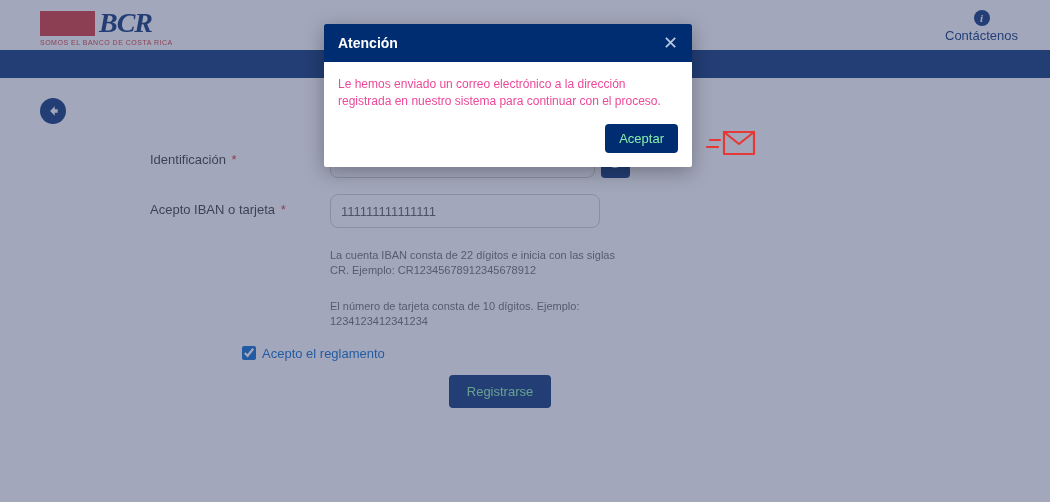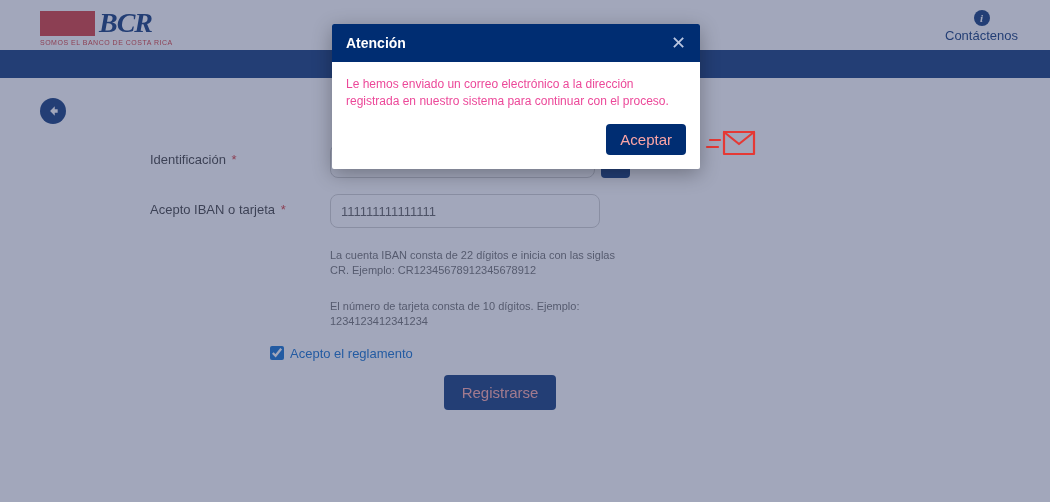--- a/index.html
+++ b/index.html
@@ -205,7 +205,7 @@
     
     .modal {
       position: absolute;
-      left: 332px;
+      left: 324px;
       top: 24px;
       width: 368px;
       background: #fff;

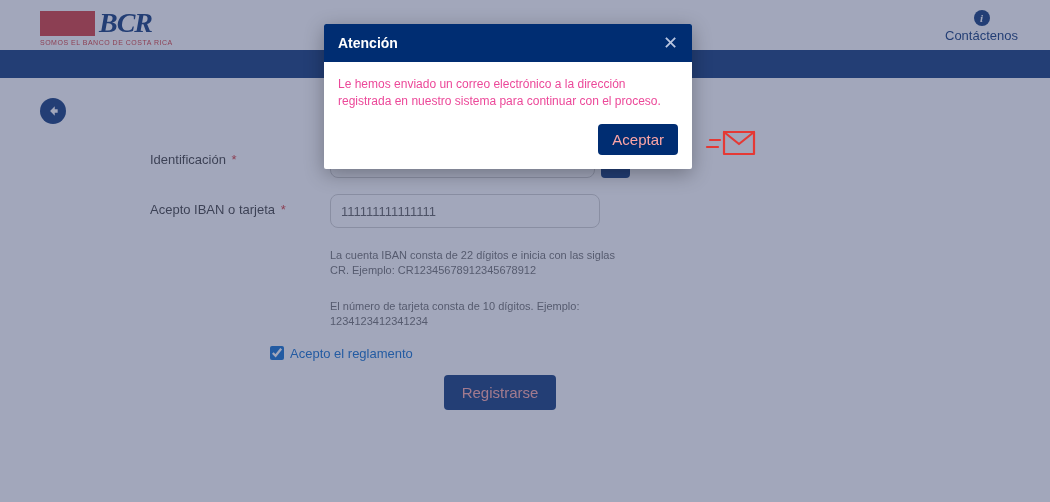--- a/index.html
+++ b/index.html
@@ -195,11 +195,11 @@
     .submit-row { text-align: center; margin-top: 4px; margin-left: -50px; }
     .btn-primary {
       background: #002d72;
-      color: #fca5a5;
+      color: #86efac;
       border: none;
       border-radius: 4px;
       padding: 9px 18px;
-      font-size: 15px;
+      font-size: 13px;
       cursor: pointer;
     }
     

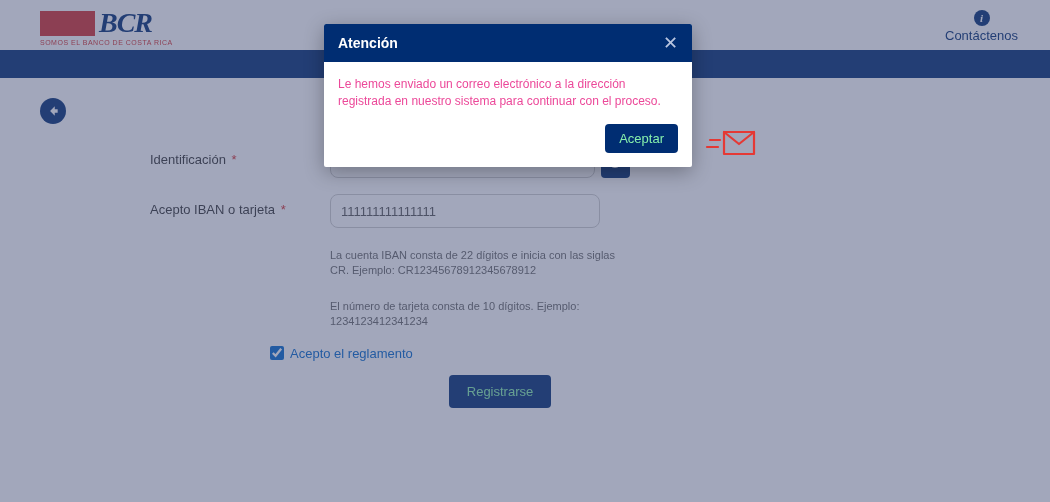--- a/index.html
+++ b/index.html
@@ -180,7 +180,7 @@
     .acc-row {
       display: flex;
       align-items: center;
-      margin: 10px 0 14px 120px;
+      margin: 10px 0 14px 92px;
     }
     .acc-row input[type="checkbox"] {
       accent-color: #0066cc;

